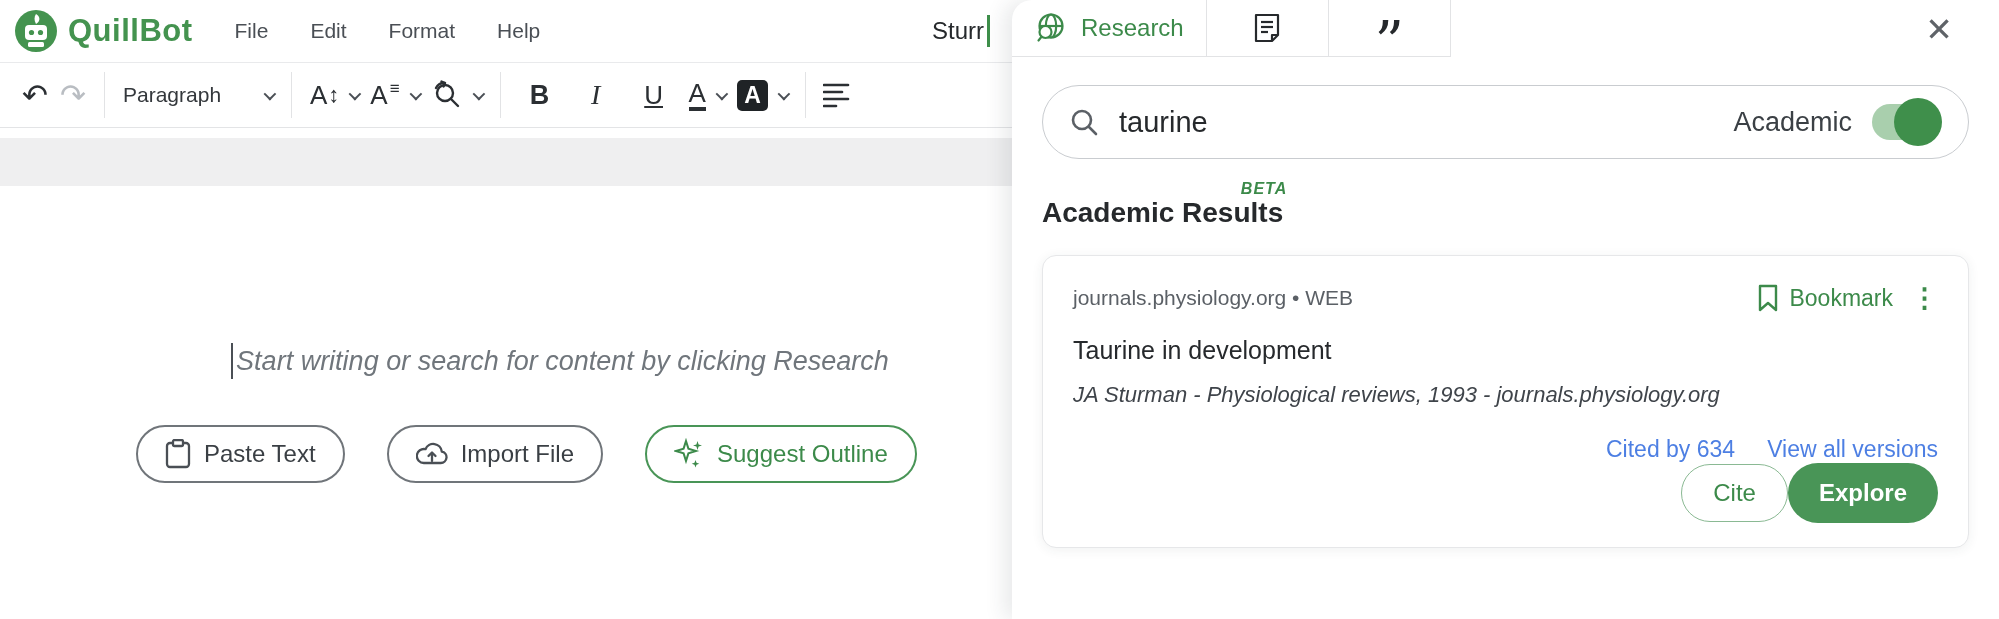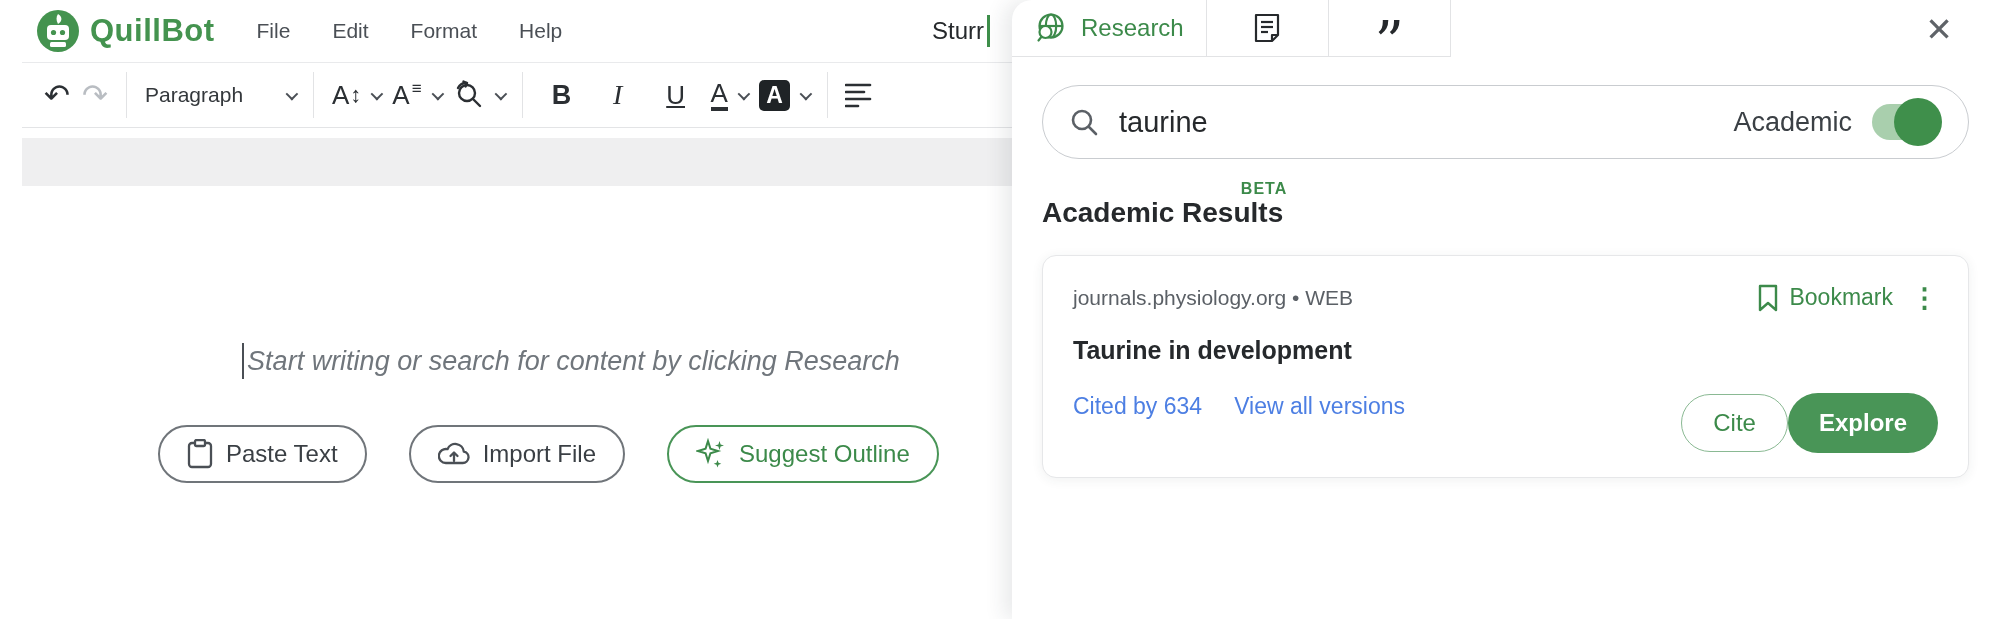--- a/index.html
+++ b/index.html
@@ -11,7 +11,7 @@
   .app { position:relative; width:1999px; height:619px; background:#fff; }
 
   
-  .editor { position:absolute; left:0; top:0; bottom:0; width:1012px;padding-left:22px; }
+  .editor { position:absolute; left:0; top:0; bottom:0; width:1012px; }
 
   .menubar { height:62px; display:flex; align-items:center; padding-left:14px; }
   .logo-badge { width:44px; height:44px; flex:0 0 auto; }

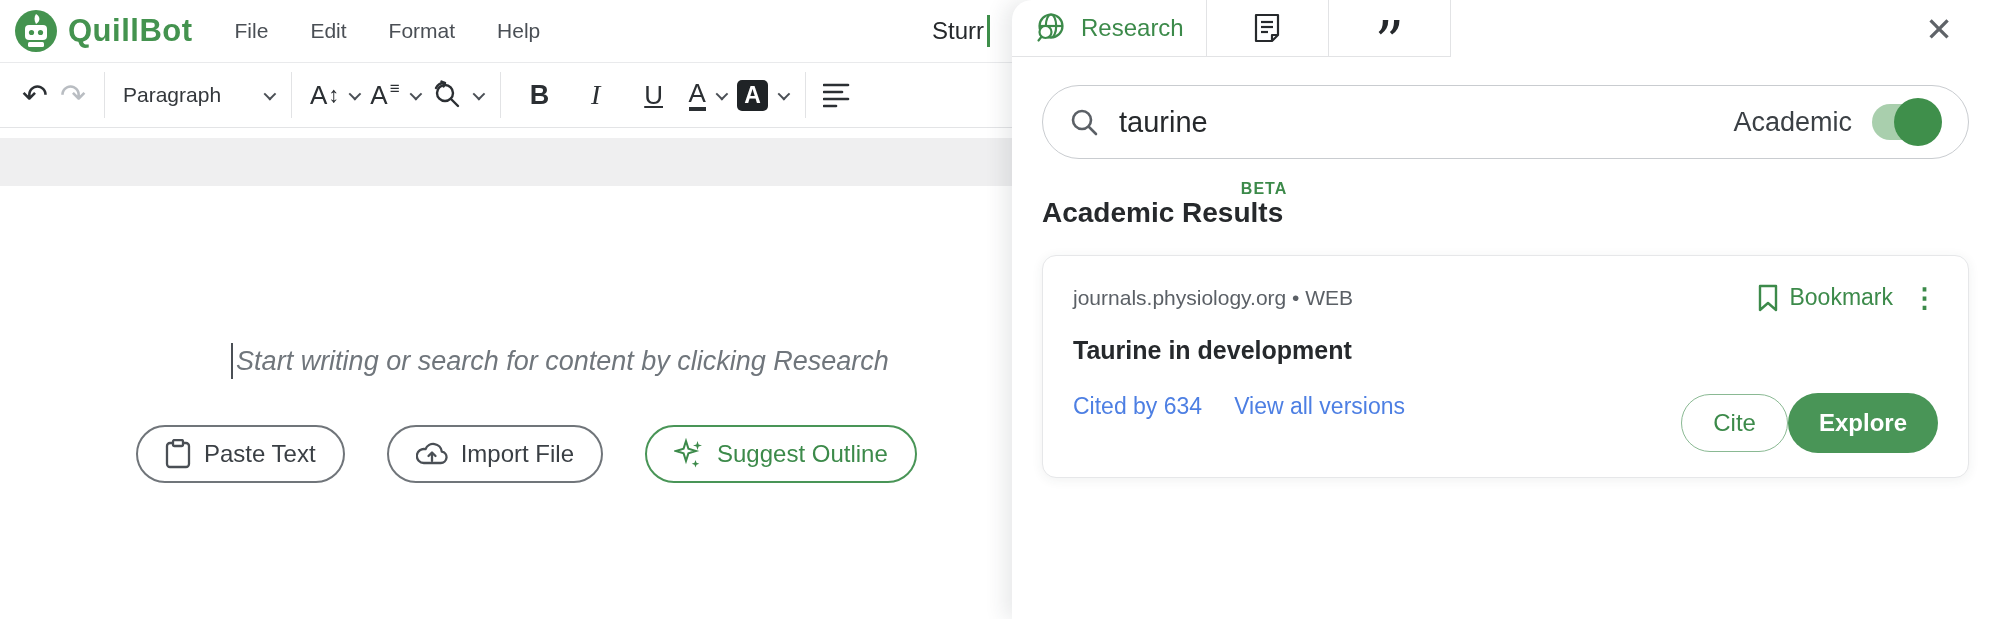--- a/index.html
+++ b/index.html
@@ -80,7 +80,7 @@
 
   .results-head { margin-top:38px; position:relative; display:inline-block; }
   .results-heading { font-size:28px; font-weight:700; color:#26292c; }
-  .beta-badge { position:absolute; top:-17px; right:-4px; font-size:16px; font-weight:700; color:#3c8a4a; letter-spacing:1px; }
+  .beta-badge { position:absolute; top:-17px; right:-4px; font-size:16px; font-weight:700; color:#3c8a4a; letter-spacing:1px;font-style:italic; }
 
   .card {
     margin-top:26px; border:1px solid #e6e7e9; border-radius:14px; background:#fff;

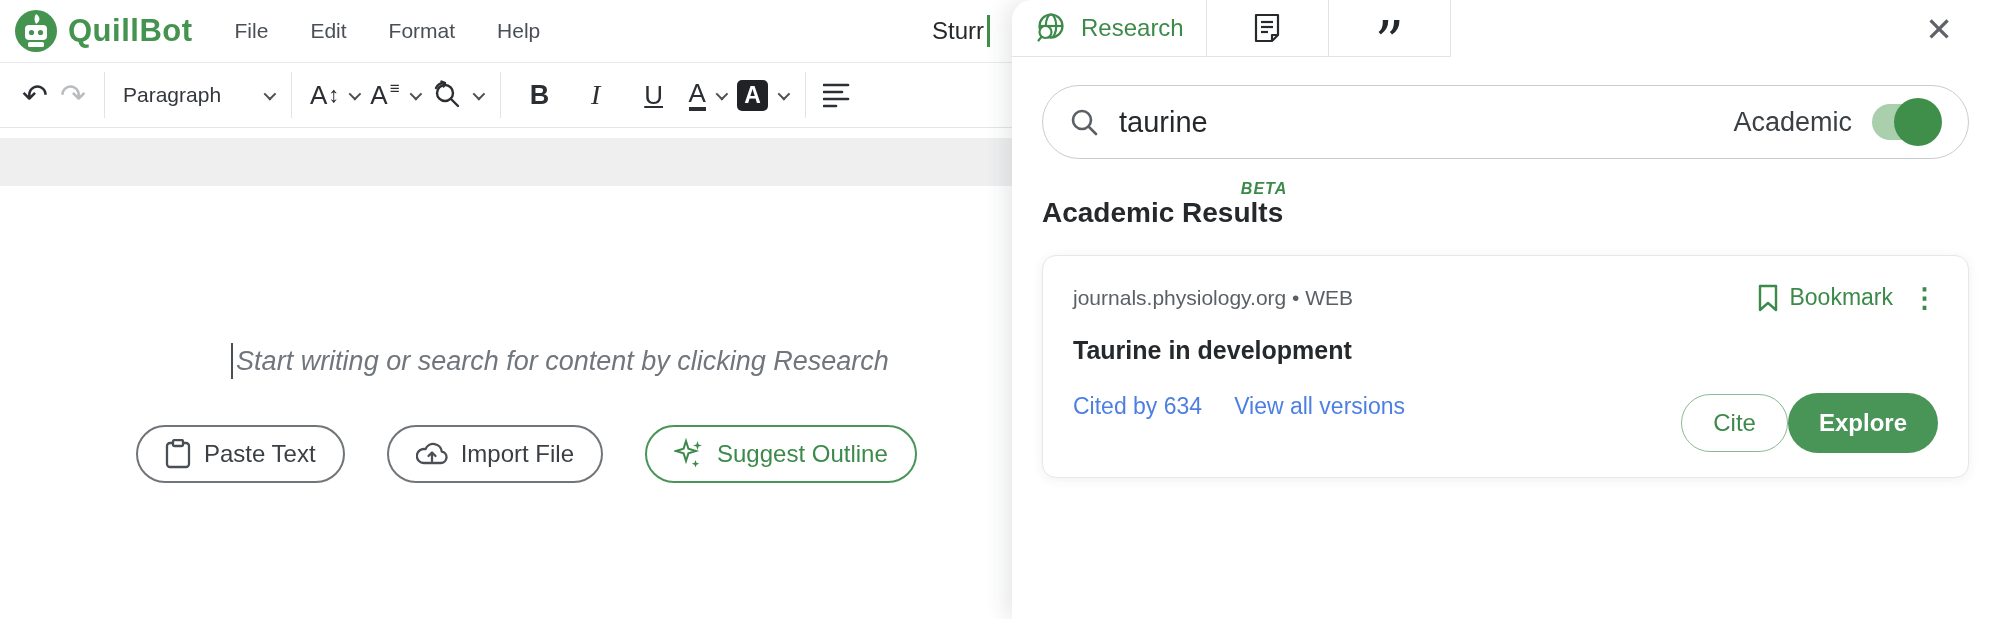--- a/index.html
+++ b/index.html
@@ -89,7 +89,7 @@
   .card-head { display:flex; justify-content:space-between; align-items:center; }
   .card-source { font-size:21px; color:#5b6066; }
   .card-head-right { display:flex; align-items:center; gap:18px; }
-  .bookmark-btn { display:flex; align-items:flex-start; gap:10px; color:#3c8a4a; font-size:23px; cursor:pointer; }
+  .bookmark-btn { display:flex; align-items:center; gap:10px; color:#3c8a4a; font-size:23px; cursor:pointer; }
   .dots-btn { color:#3c8a4a; font-size:27px; font-weight:700; cursor:pointer; line-height:1; }
   .card-title { margin-top:24px; font-size:25px; font-weight:700; color:#26292c; }
   .card-meta { margin-top:17px; font-size:22px; font-style:italic; color:#3f444a; }

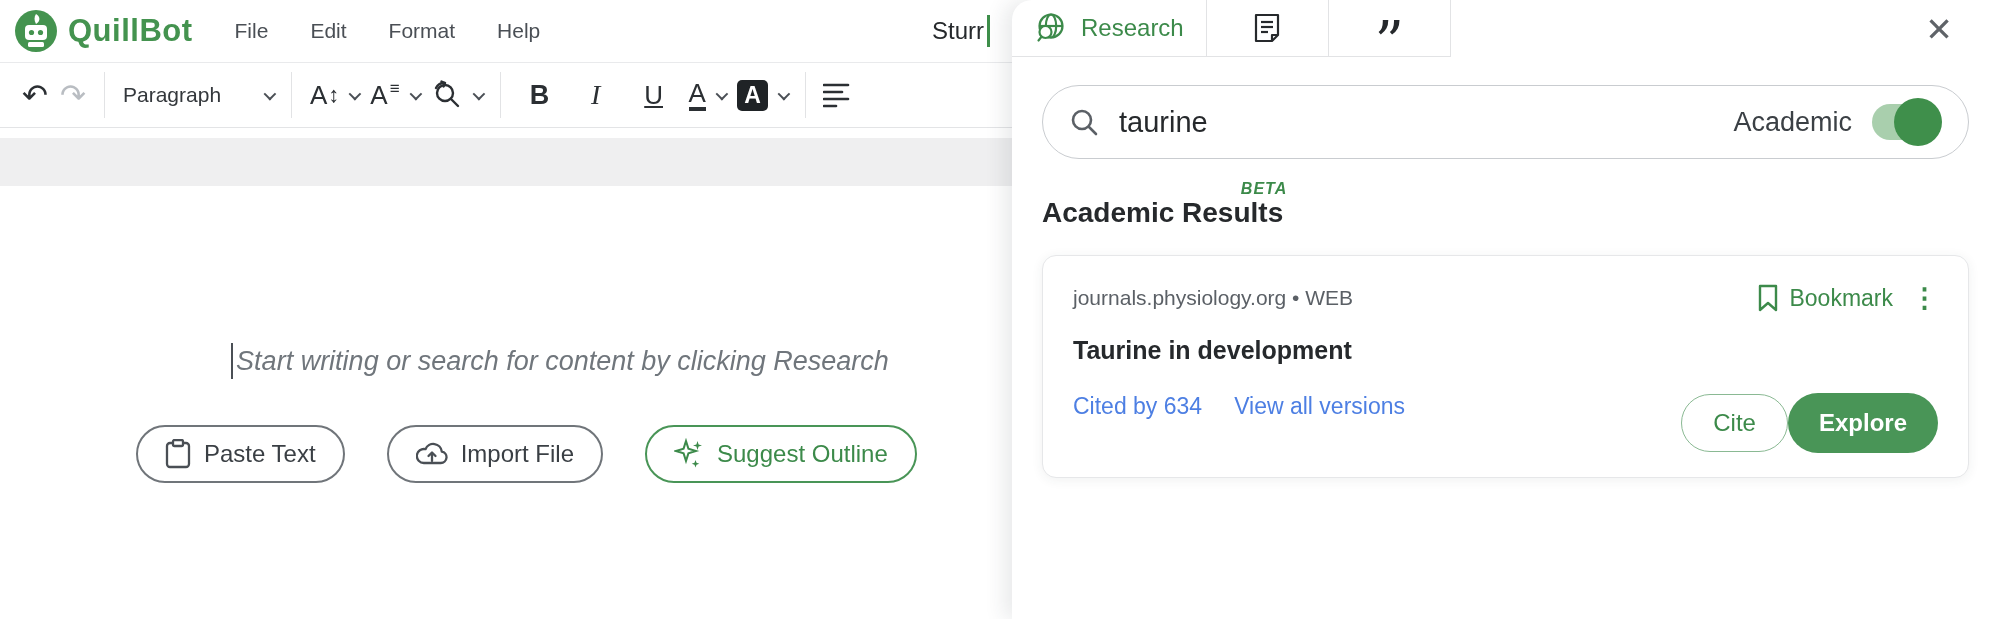--- a/index.html
+++ b/index.html
@@ -91,7 +91,7 @@
   .card-head-right { display:flex; align-items:center; gap:18px; }
   .bookmark-btn { display:flex; align-items:center; gap:10px; color:#3c8a4a; font-size:23px; cursor:pointer; }
   .dots-btn { color:#3c8a4a; font-size:27px; font-weight:700; cursor:pointer; line-height:1; }
-  .card-title { margin-top:24px; font-size:25px; font-weight:700; color:#26292c; }
+  .card-title { margin-top:24px; font-size:25px; font-weight:400; color:#26292c; }
   .card-meta { margin-top:17px; font-size:22px; font-style:italic; color:#3f444a; }
   .card-snippet { margin-top:23px; font-size:24px; line-height:38px; color:#33373c; max-width:910px; }
   .card-foot { margin-top:28px; display:flex; align-items:flex-start; }

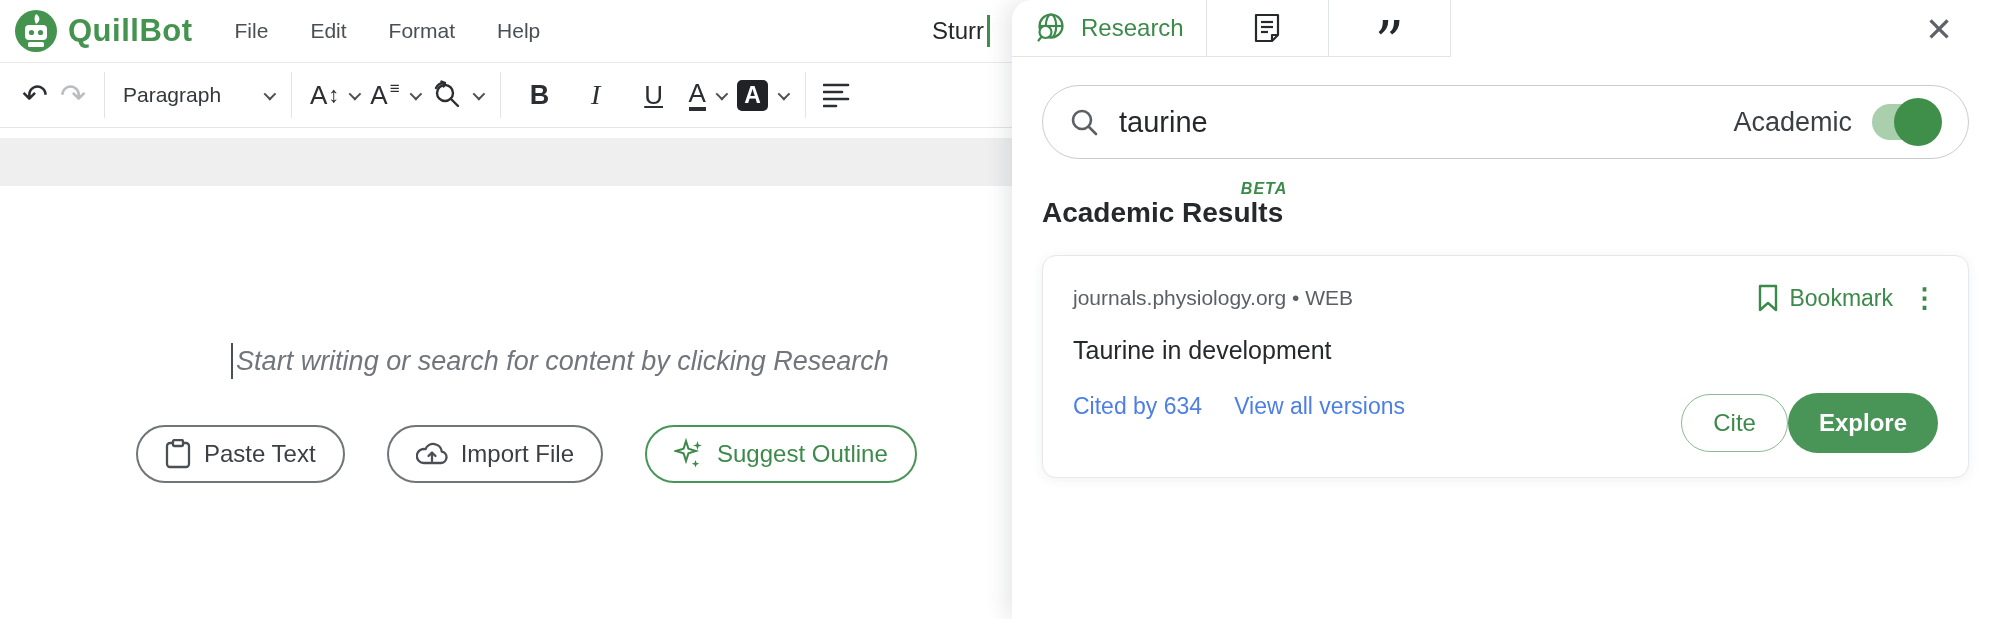--- a/index.html
+++ b/index.html
@@ -304,6 +304,7 @@
           </span>
         </div>
         <div class="card-title">Taurine in development</div>
+        <div class="card-meta">JA Sturman - Physiological reviews, 1993 - journals.physiology.org</div>
         <div class="card-foot">
           <span class="foot-links">
             <span class="foot-link">Cited by 634</span>

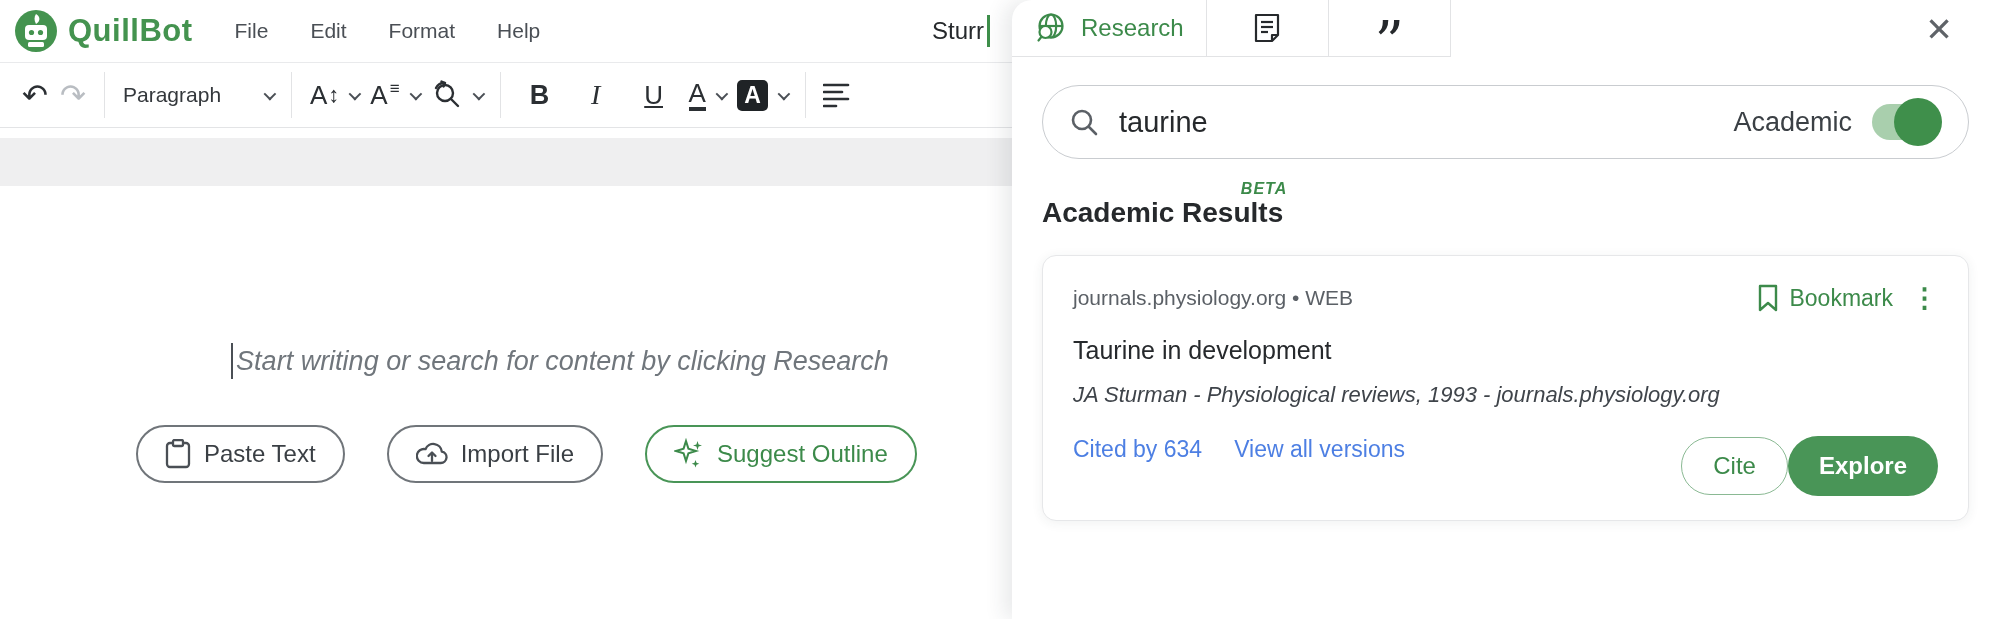--- a/index.html
+++ b/index.html
@@ -94,7 +94,7 @@
   .card-title { margin-top:24px; font-size:25px; font-weight:400; color:#26292c; }
   .card-meta { margin-top:17px; font-size:22px; font-style:italic; color:#3f444a; }
   .card-snippet { margin-top:23px; font-size:24px; line-height:38px; color:#33373c; max-width:910px; }
-  .card-foot { margin-top:28px; display:flex; align-items:flex-start; }
+  .card-foot { margin-top:28px; display:flex; align-items:flex-end;flex-direction:column; }
   .foot-links { display:flex; gap:32px; }
   .foot-link { font-size:23px; color:#4d7fe3; cursor:pointer; }
   .foot-btns { margin-left:auto; display:flex; align-items:center; gap:0; }

